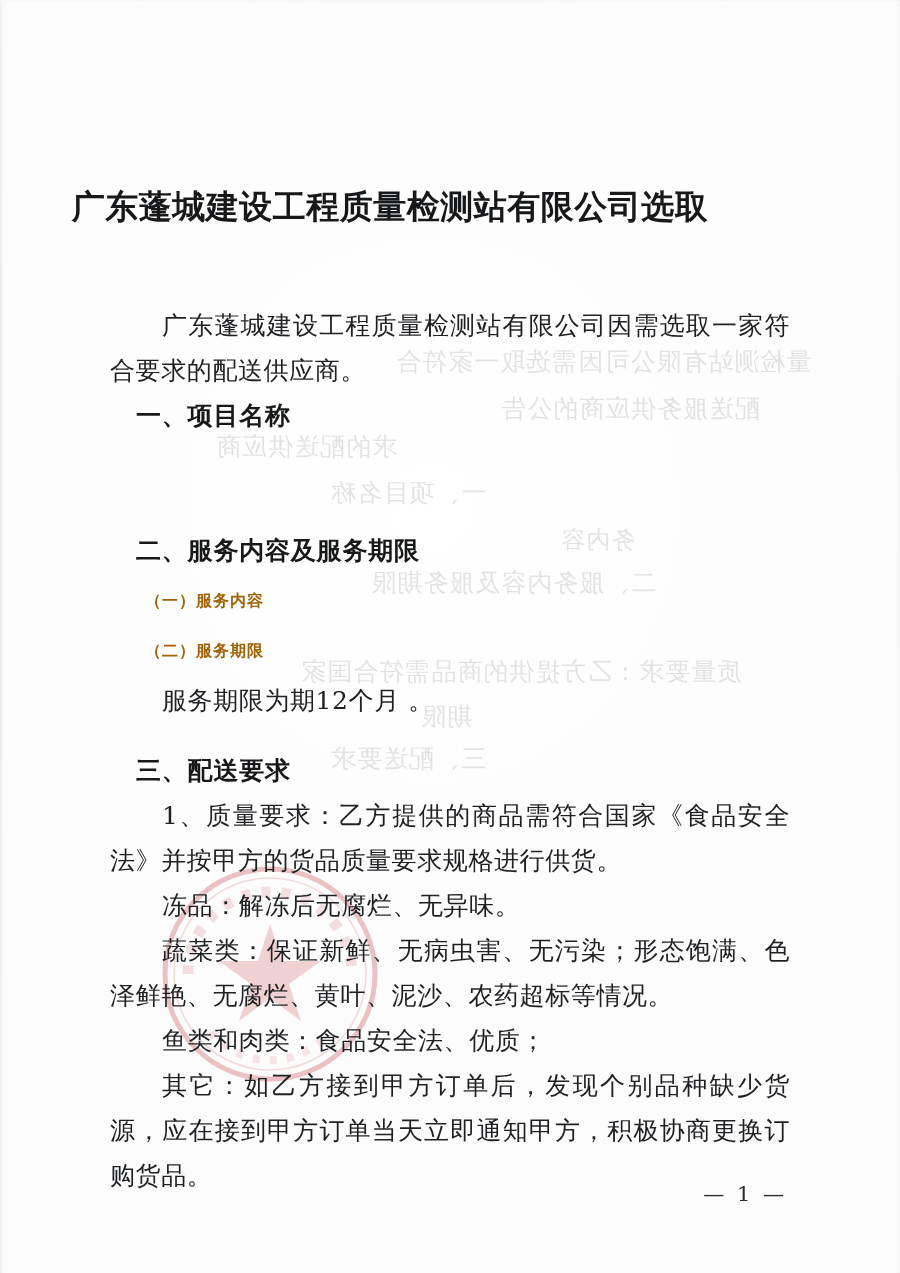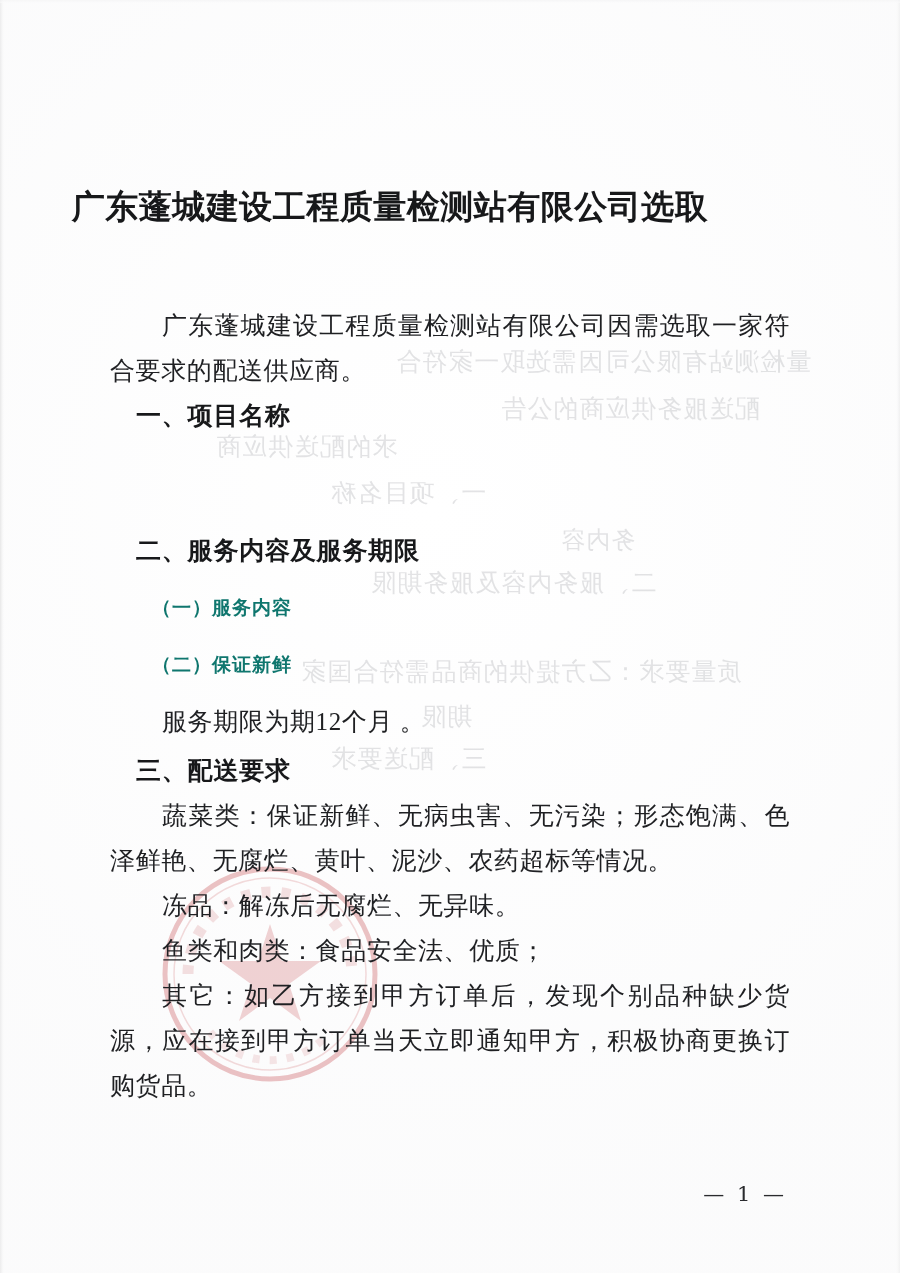--- a/index.html
+++ b/index.html
@@ -110,7 +110,7 @@
     text-justify: inter-character;
   }
 
-  .indent { text-indent: 52px; font-family: Liberation Serif, serif; }
+  .indent { text-indent: 52px; }
 
   .heading-hei {
     font-family: "DejaVu Sans", sans-serif;

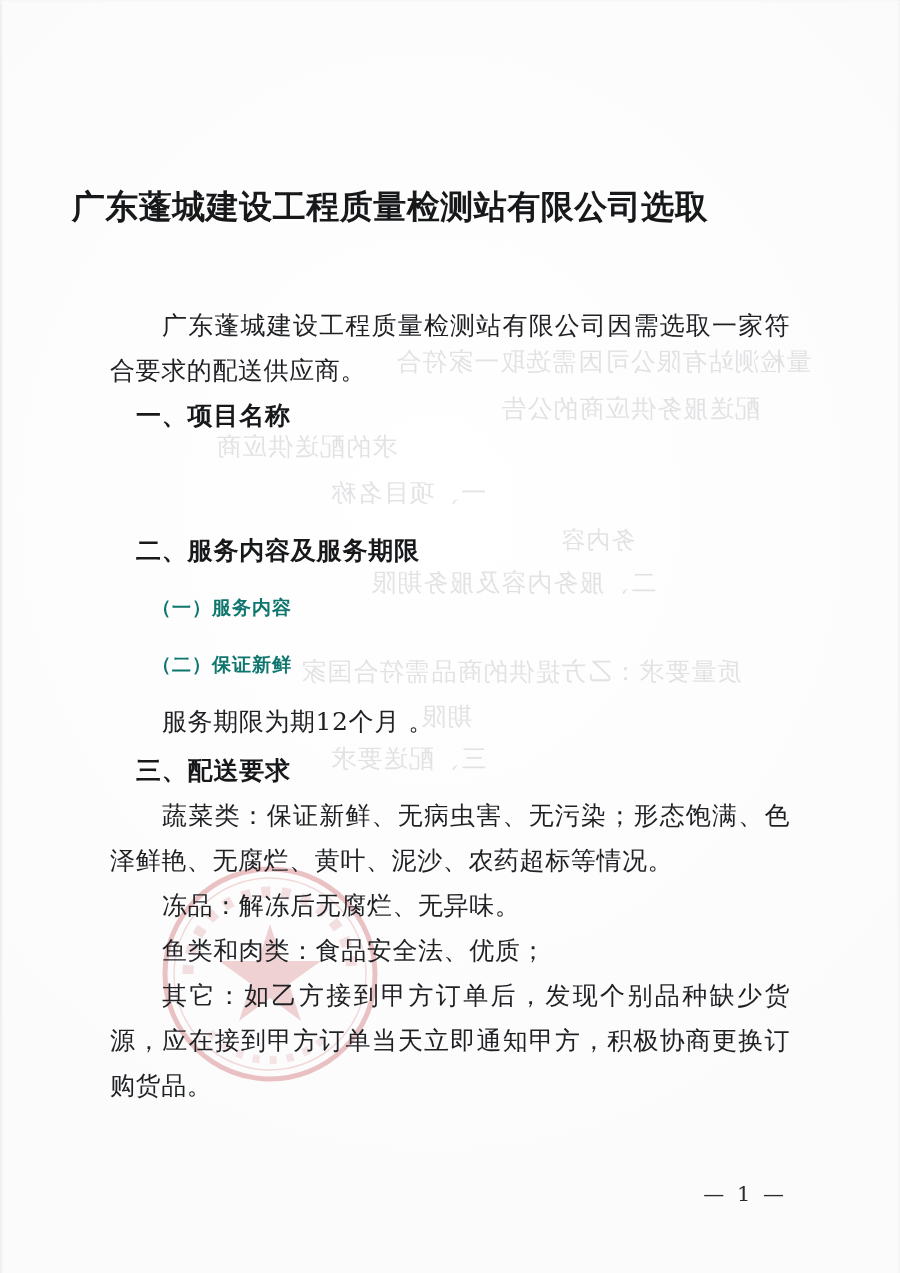--- a/index.html
+++ b/index.html
@@ -126,11 +126,11 @@
   .heading-kai {
     font-family: "DejaVu Serif", serif;
     font-weight: bold;
-    font-size: 19px;
+    font-size: 16px;
     line-height: 45px;
     letter-spacing: 1px;
-    color: #0f766e;
-    margin: 12px;
+    color: #a16207;
+    margin: 5px;
     text-indent: 30px;
   }
 

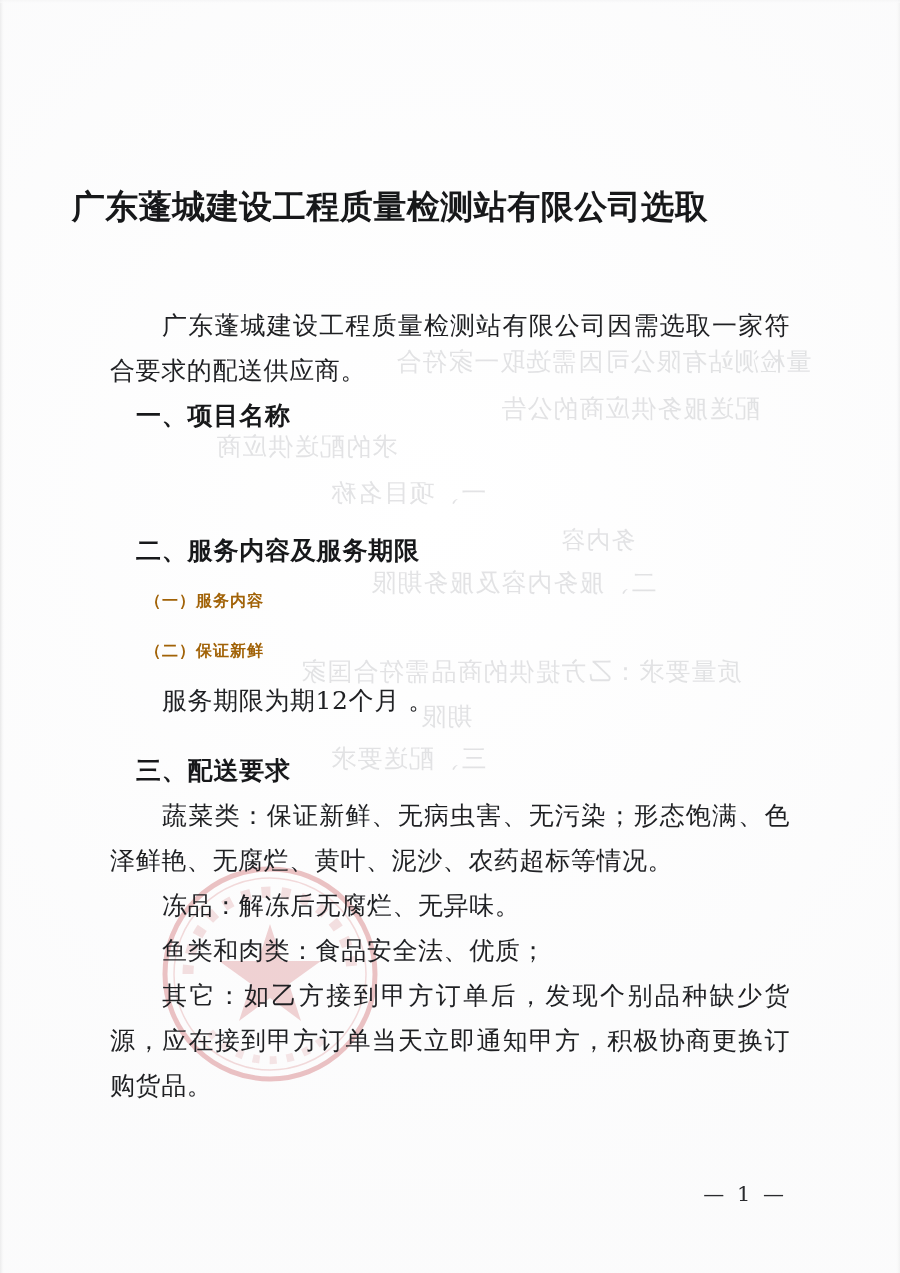--- a/index.html
+++ b/index.html
@@ -199,7 +199,7 @@
     <div class="block" style="top:528px;">
       <p class="heading-hei">二、服务内容及服务期限</p>
       <p class="heading-kai">（一）服务内容</p>
-      <p class="heading-kai">（二）保证新鲜</p>
+      <p class="heading-kai">（二）服务期限</p>
       <p class="para indent">服务期限为期12个月 。</p>
     </div>
 

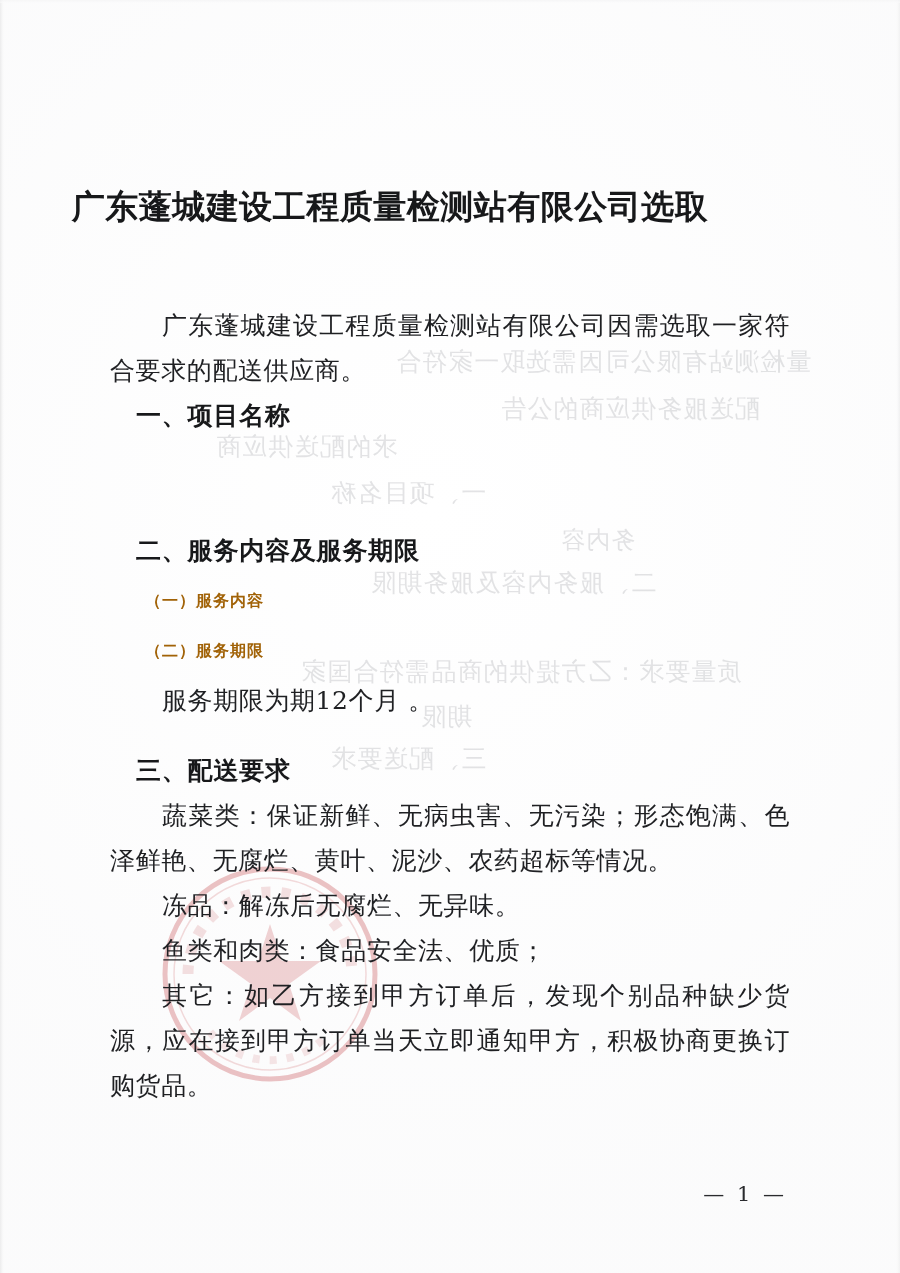--- a/index.html
+++ b/index.html
@@ -205,6 +205,7 @@
 
     <div class="block" style="top:748px;">
       <p class="heading-hei">三、配送要求</p>
+      <p class="para indent">1、质量要求：乙方提供的商品需符合国家《食品安全法》并按甲方的货品质量要求规格进行供货。</p>
       <p class="para indent">蔬菜类：保证新鲜、无病虫害、无污染；形态饱满、色泽鲜艳、无腐烂、黄叶、泥沙、农药超标等情况。</p>
       <p class="para indent">冻品：解冻后无腐烂、无异味。</p>
       <p class="para indent">鱼类和肉类：食品安全法、优质；</p>

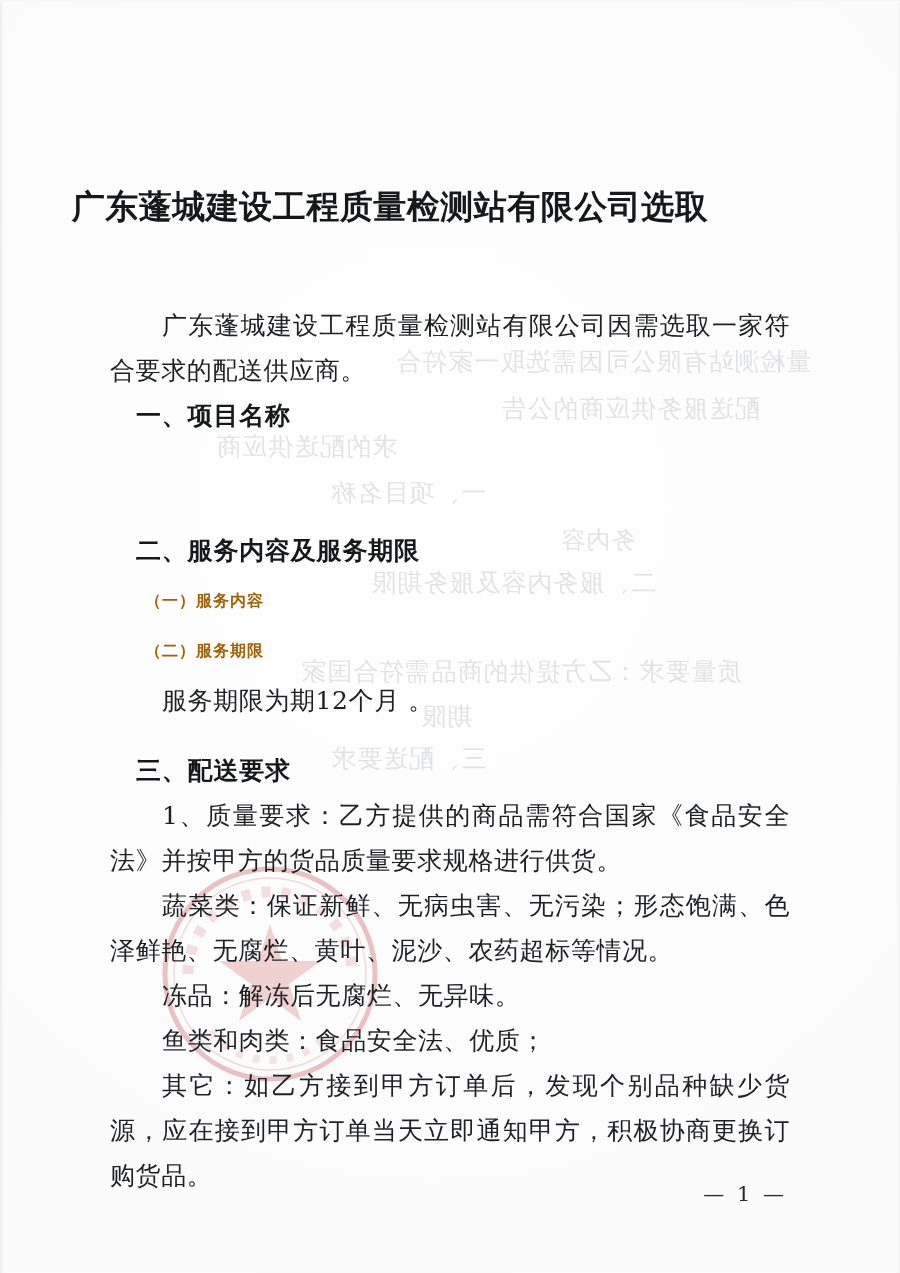--- a/index.html
+++ b/index.html
@@ -206,8 +206,8 @@
     <div class="block" style="top:748px;">
       <p class="heading-hei">三、配送要求</p>
       <p class="para indent">1、质量要求：乙方提供的商品需符合国家《食品安全法》并按甲方的货品质量要求规格进行供货。</p>
+      <p class="para indent">冻品：解冻后无腐烂、无异味。</p>
       <p class="para indent">蔬菜类：保证新鲜、无病虫害、无污染；形态饱满、色泽鲜艳、无腐烂、黄叶、泥沙、农药超标等情况。</p>
-      <p class="para indent">冻品：解冻后无腐烂、无异味。</p>
       <p class="para indent">鱼类和肉类：食品安全法、优质；</p>
       <p class="para indent">其它：如乙方接到甲方订单后，发现个别品种缺少货源，应在接到甲方订单当天立即通知甲方，积极协商更换订购货品。</p>
     </div>

